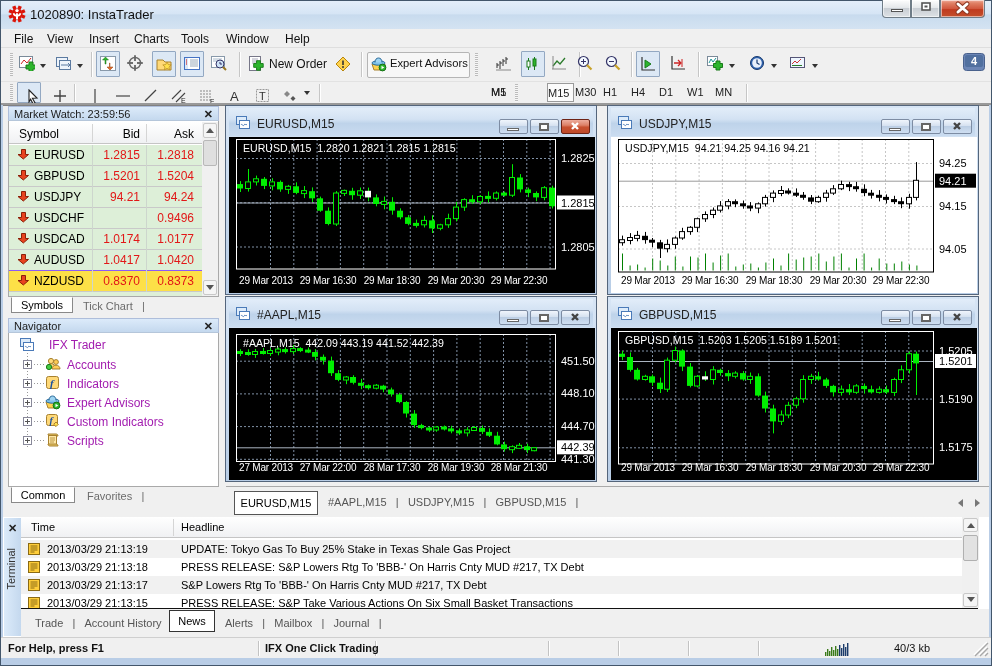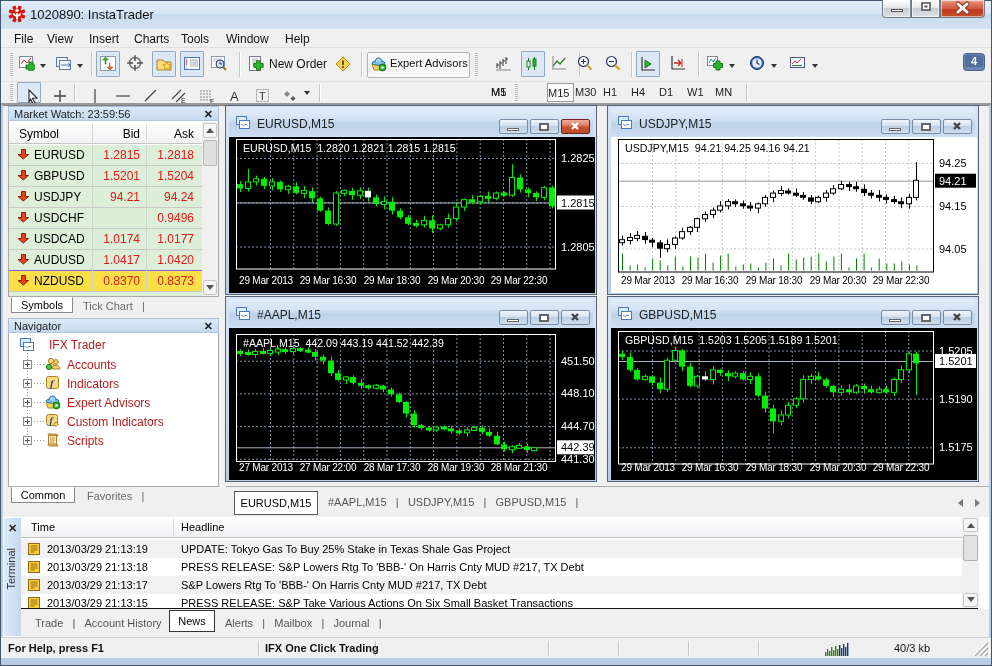--- a/index.html
+++ b/index.html
@@ -45,7 +45,7 @@
 .ssep{position:absolute;top:3px;width:1px;height:15px;background:#c3c3c3;box-shadow:1px 0 0 #fff}
 .newsrow{position:absolute;left:0;width:941px;height:18px;font-size:11px;color:#000}
 .tfbtn{position:absolute;top:1px;width:27px;height:19px;font-size:11px;color:#222;text-align:left;line-height:19px}
-.tree{position:absolute;font-size:12px;color:#b91c1c}
+.tree{position:absolute;font-size:12px;color:#a21caf}
 </style></head><body>
 <div id="frame"></div>
 <div id="titlebar"></div>

